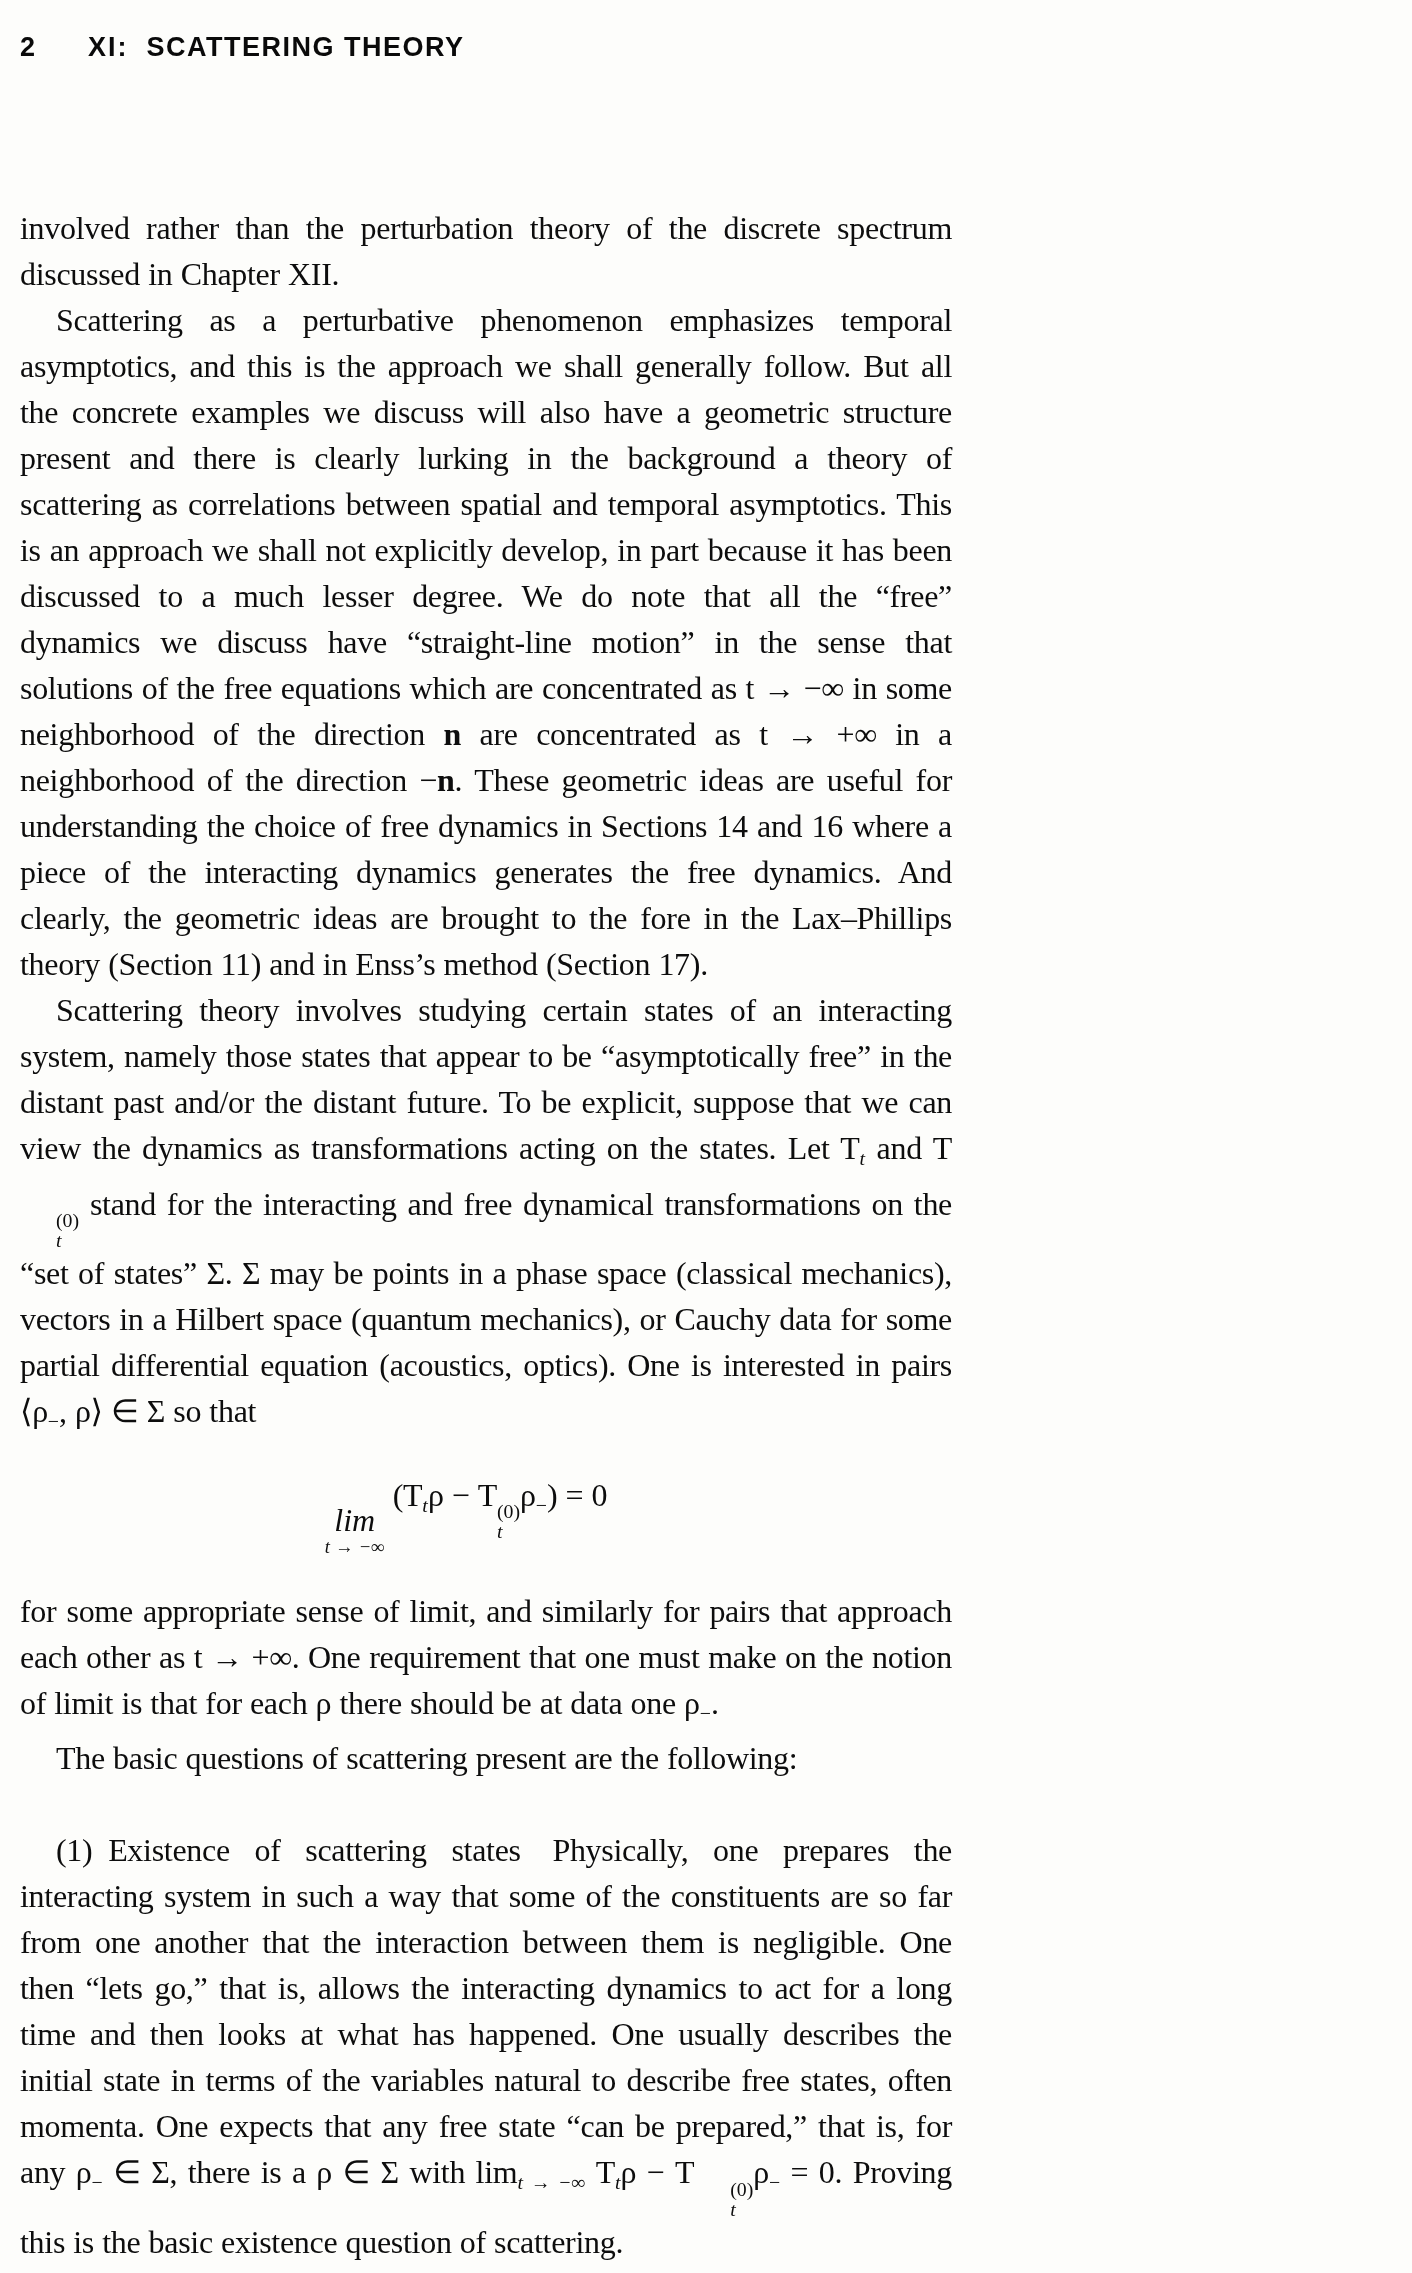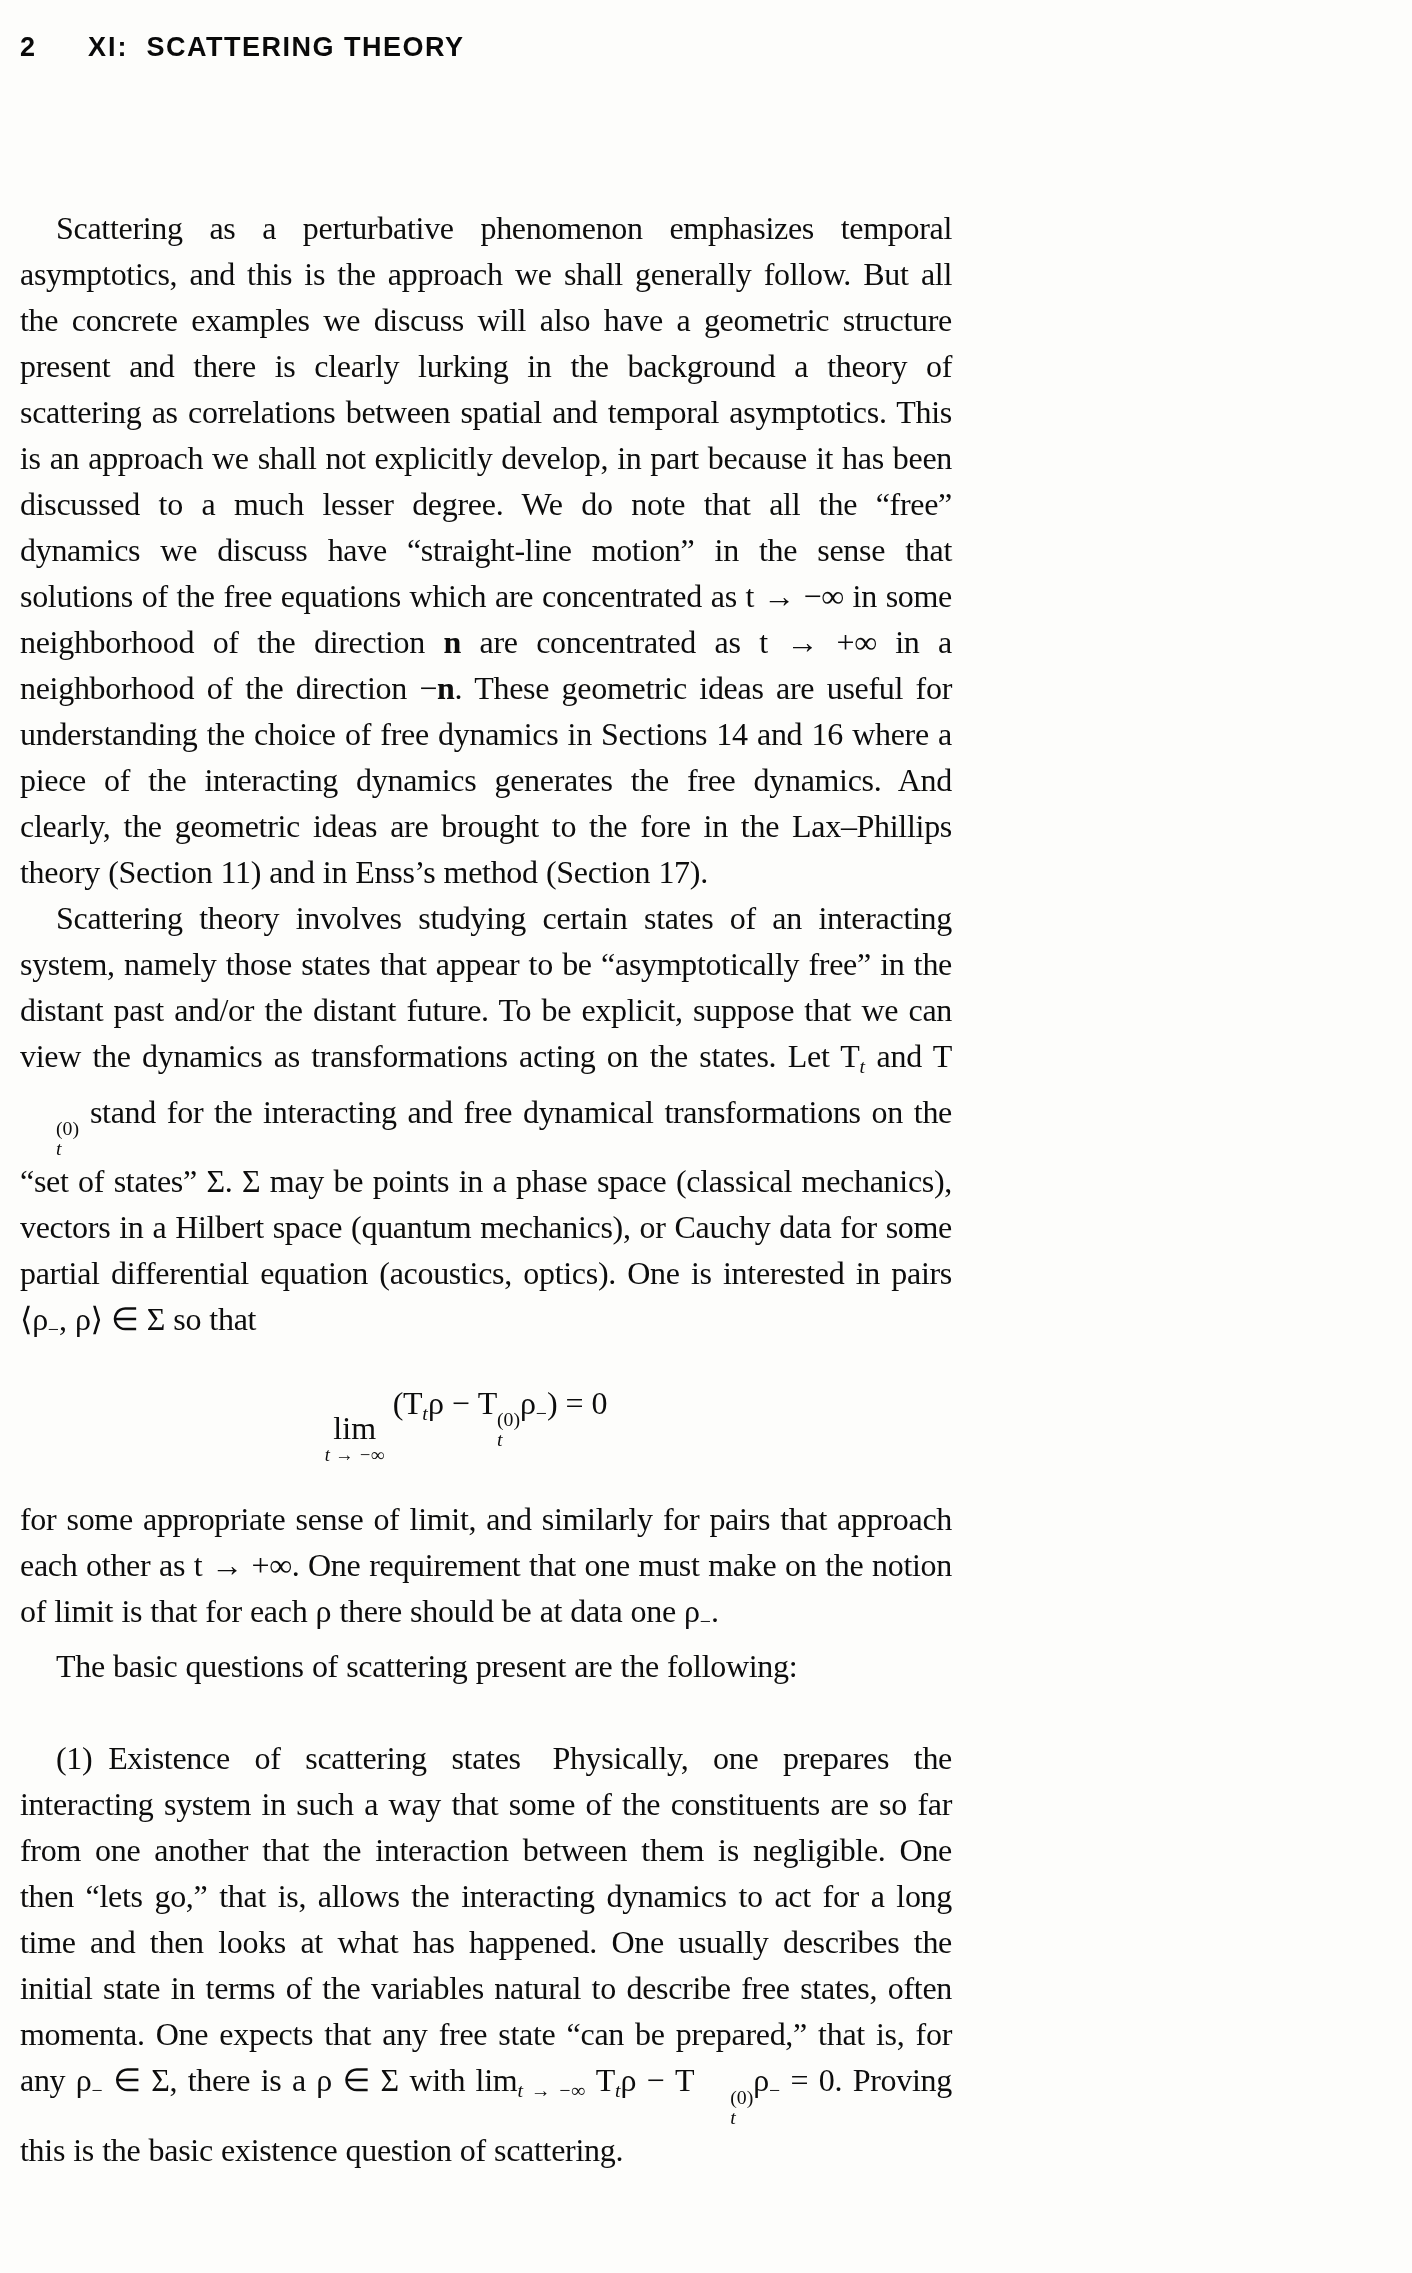--- a/index.html
+++ b/index.html
@@ -78,6 +78,7 @@
     <span class="running-title">SCATTERING THEORY</span>
   </header>
   <main class="textblock" id="content">
+      <p class="para"><span class="sg">involved rather than the perturbation theory of the discrete spectrum discussed in Chapter XII.</span></p>
       <p class="para indent"><span class="sg">Scattering as a perturbative phenomenon emphasizes temporal asymptotics, and this is the approach we shall generally follow. But all the </span><span class="sg i">concrete</span><span class="sg"> examples we discuss will also have a geometric structure present and there is clearly lurking in the background a theory of scattering as correlations between spatial and temporal asymptotics. This is an approach we shall not explicitly develop, in part because it has been discussed to a much lesser degree. We do note that all the “free” dynamics we discuss have “straight-line motion” in the sense that solutions of the free equations which are concentrated as </span><span class="sg i">t</span><span class="sg"> → −∞ in some neighborhood of the direction </span><span class="sg b">n</span><span class="sg"> are concentrated as </span><span class="sg i">t</span><span class="sg"> → +∞ in a neighborhood of the direction −</span><span class="sg b">n</span><span class="sg">. These geometric ideas are useful for understanding the choice of free dynamics in Sections 14 and 16 where a piece of the interacting dynamics generates the free dynamics. And clearly, the geometric ideas are brought to the fore in the Lax–Phillips theory (Section 11) and in Enss’s method (Section 17).</span></p>
       <p class="para indent"><span class="sg">Scattering theory involves studying certain states of an interacting system, namely those states that appear to be “asymptotically free” in the distant past and/or the distant future. To be explicit, suppose that we can view the dynamics as transformations acting on the states. Let </span><span class="sg i">T</span><span class="sg i sub">t</span><span class="sg"> and </span><span class="sg i">T</span><span class="stack">
           <span class="st-sup">(0)</span>

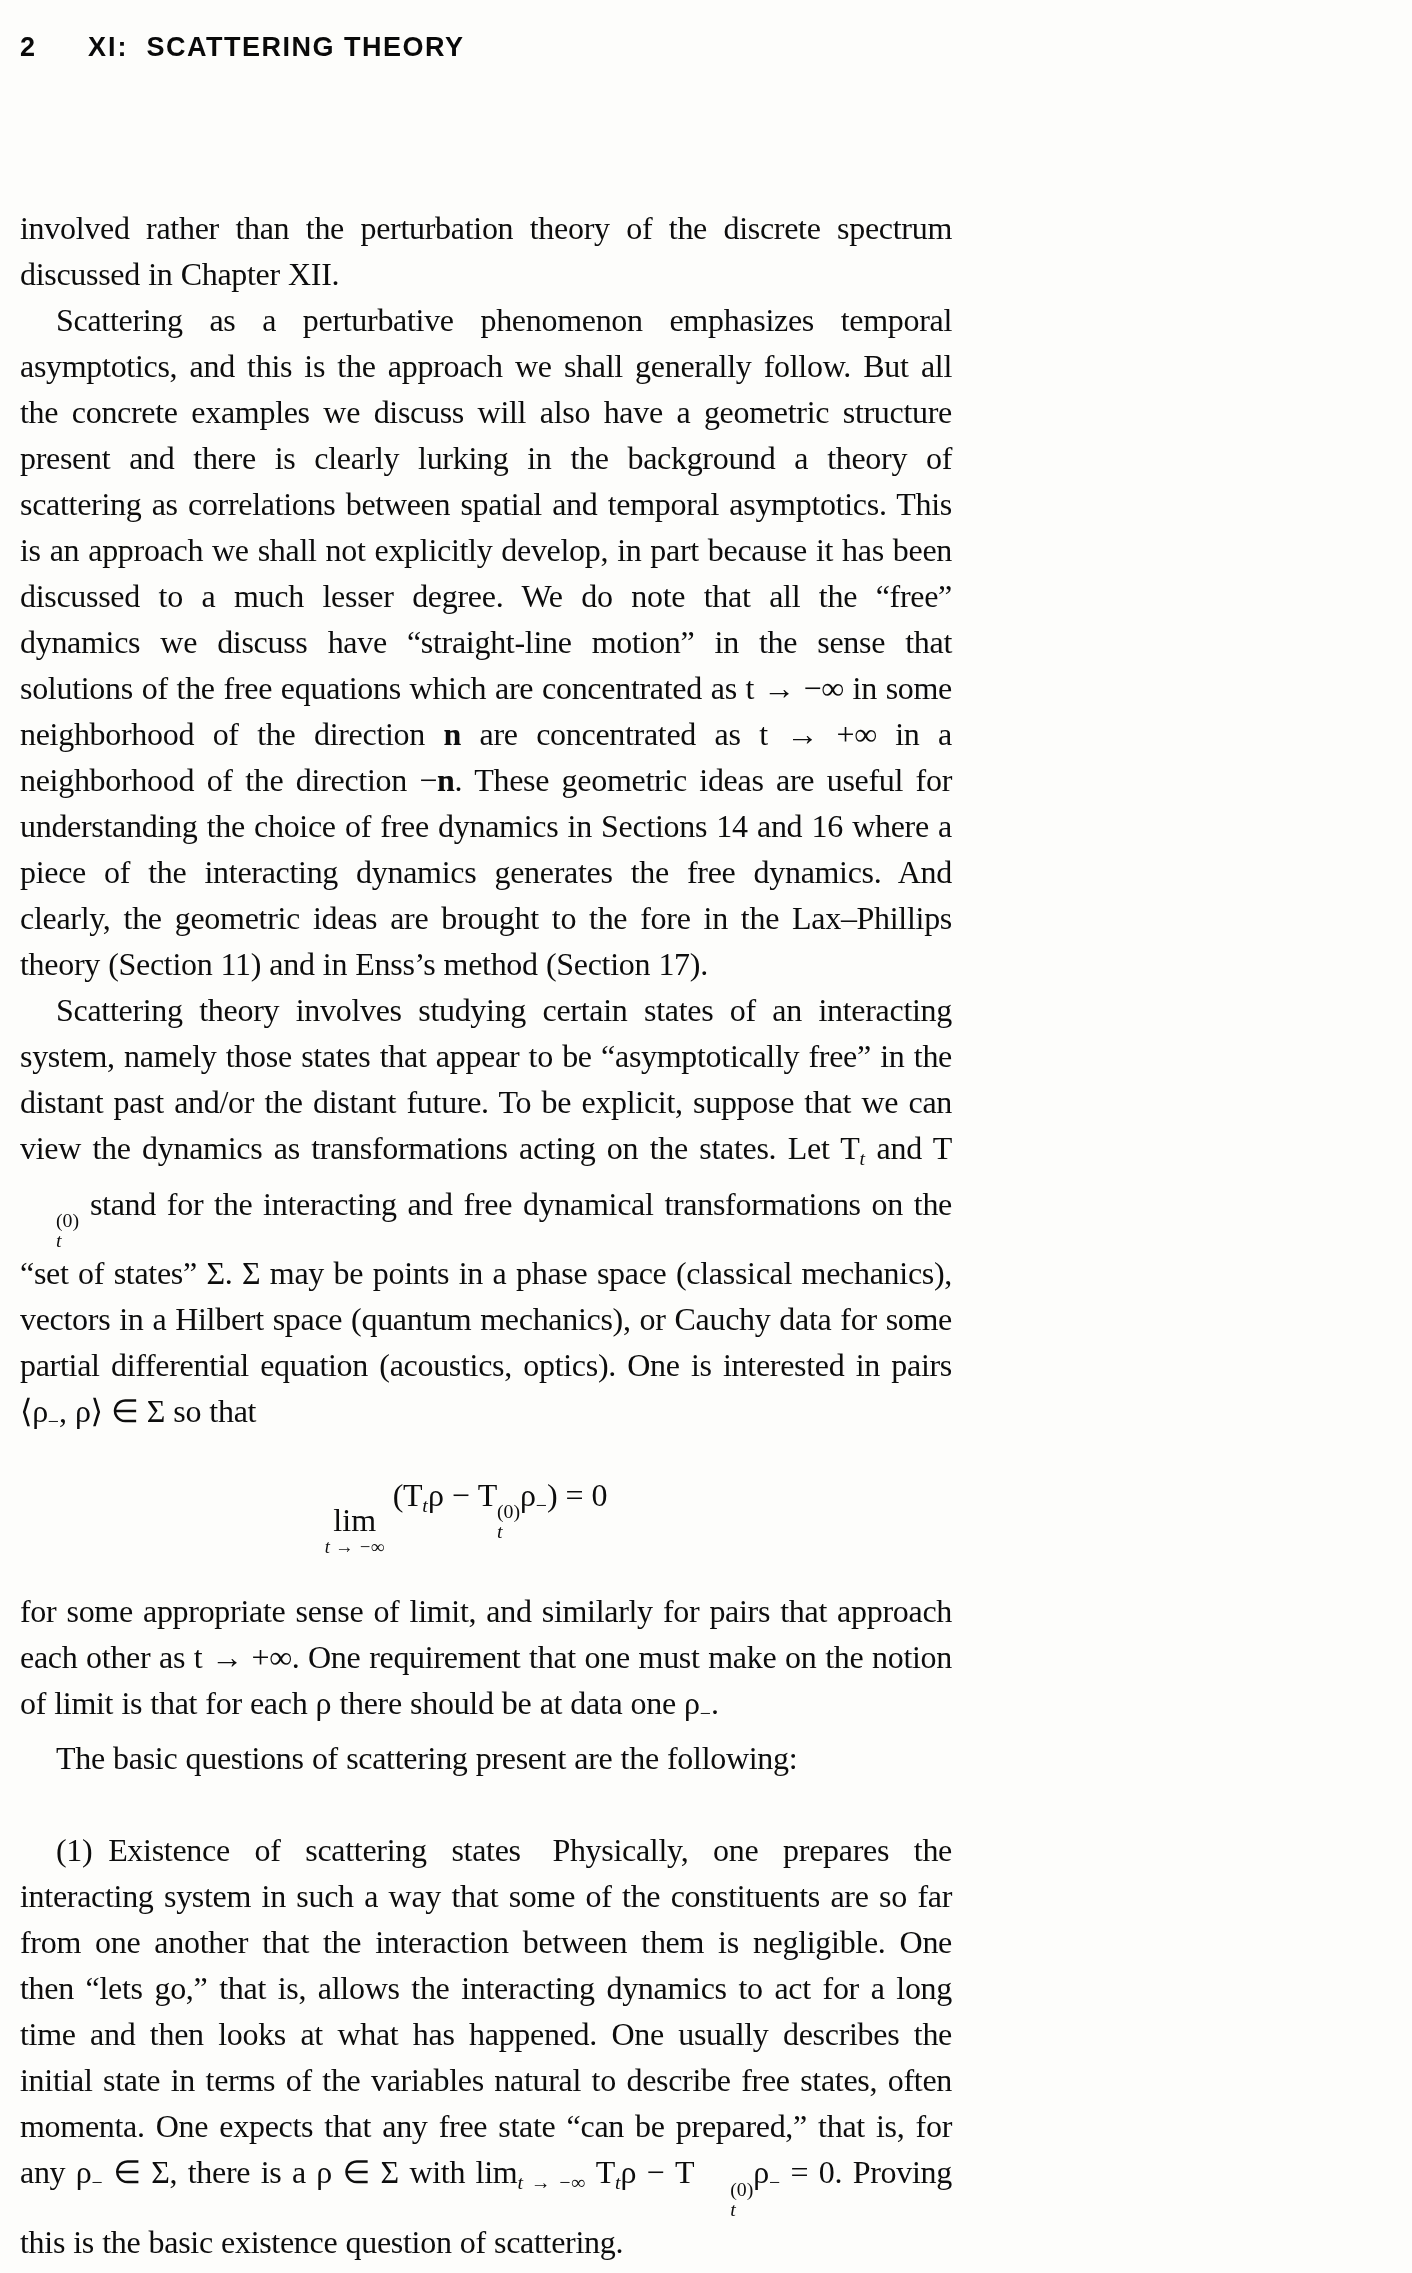--- a/index.html
+++ b/index.html
@@ -65,7 +65,7 @@
     vertical-align:-0.78em;
     letter-spacing:0;
   }
-  .lim-top{line-height:1.05;}
+  .lim-top{line-height:1.05;font-style:italic;}
   .lim-bot{font-size:0.58em;line-height:1.1;font-style:italic;}
 </style>
 </head>

